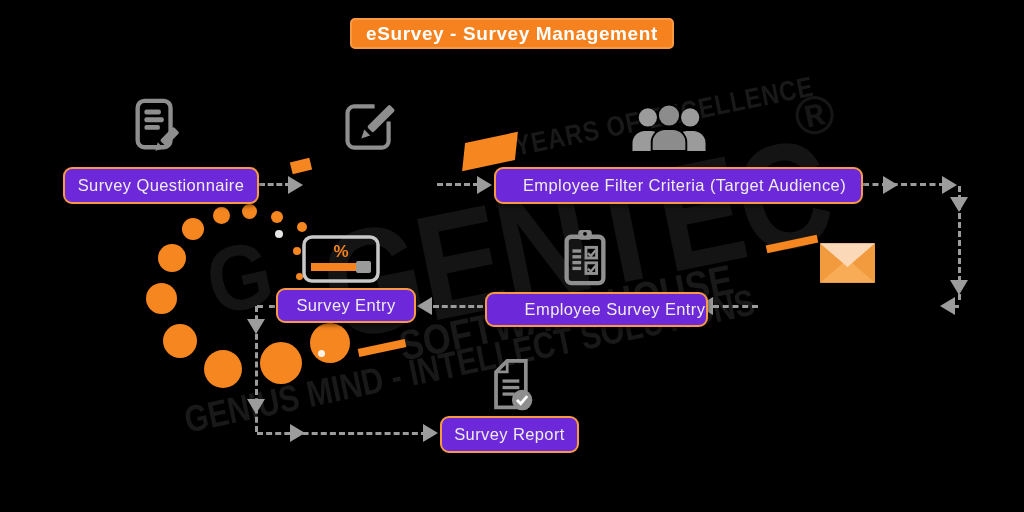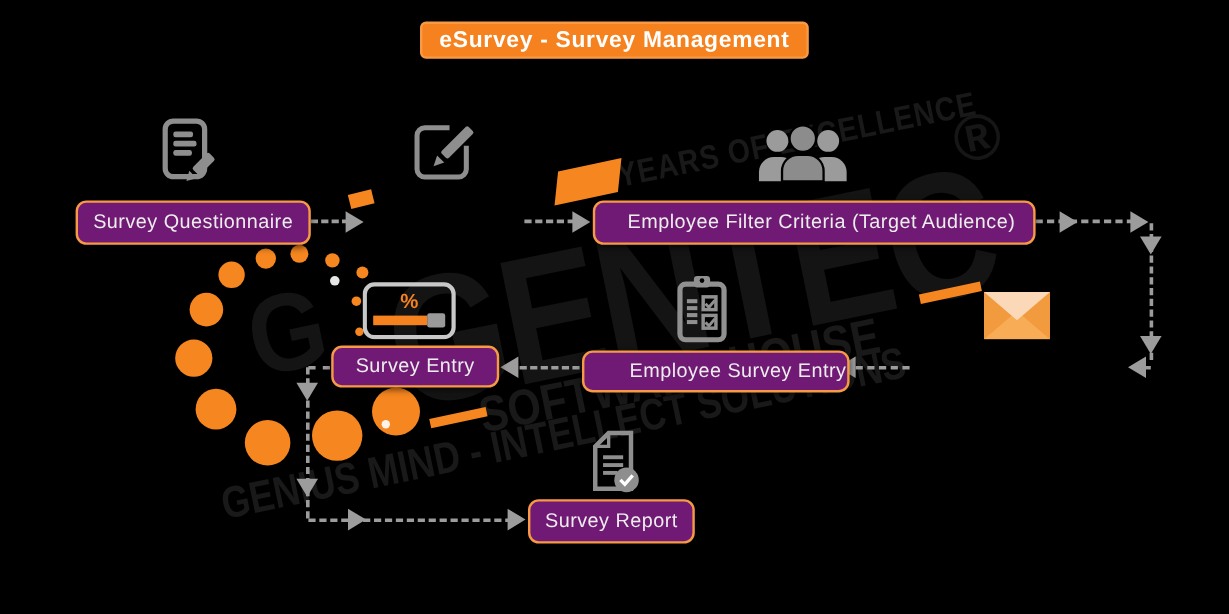--- a/index.html
+++ b/index.html
@@ -28,7 +28,7 @@
 
   
   .node{position:absolute;z-index:4;box-sizing:border-box;display:flex;align-items:center;justify-content:center;
-        background:#701a75;border:2px solid #F89A44;border-radius:9px;
+        background:#6d28d9;border:2px solid #F89A44;border-radius:9px;
         color:#EDEDED;font-size:16.5px;letter-spacing:.4px;text-align:center;
         box-shadow:0 2px 5px rgba(0,0,0,.55);}
   .title-box{position:absolute;z-index:5;box-sizing:border-box;display:flex;align-items:center;justify-content:center;

